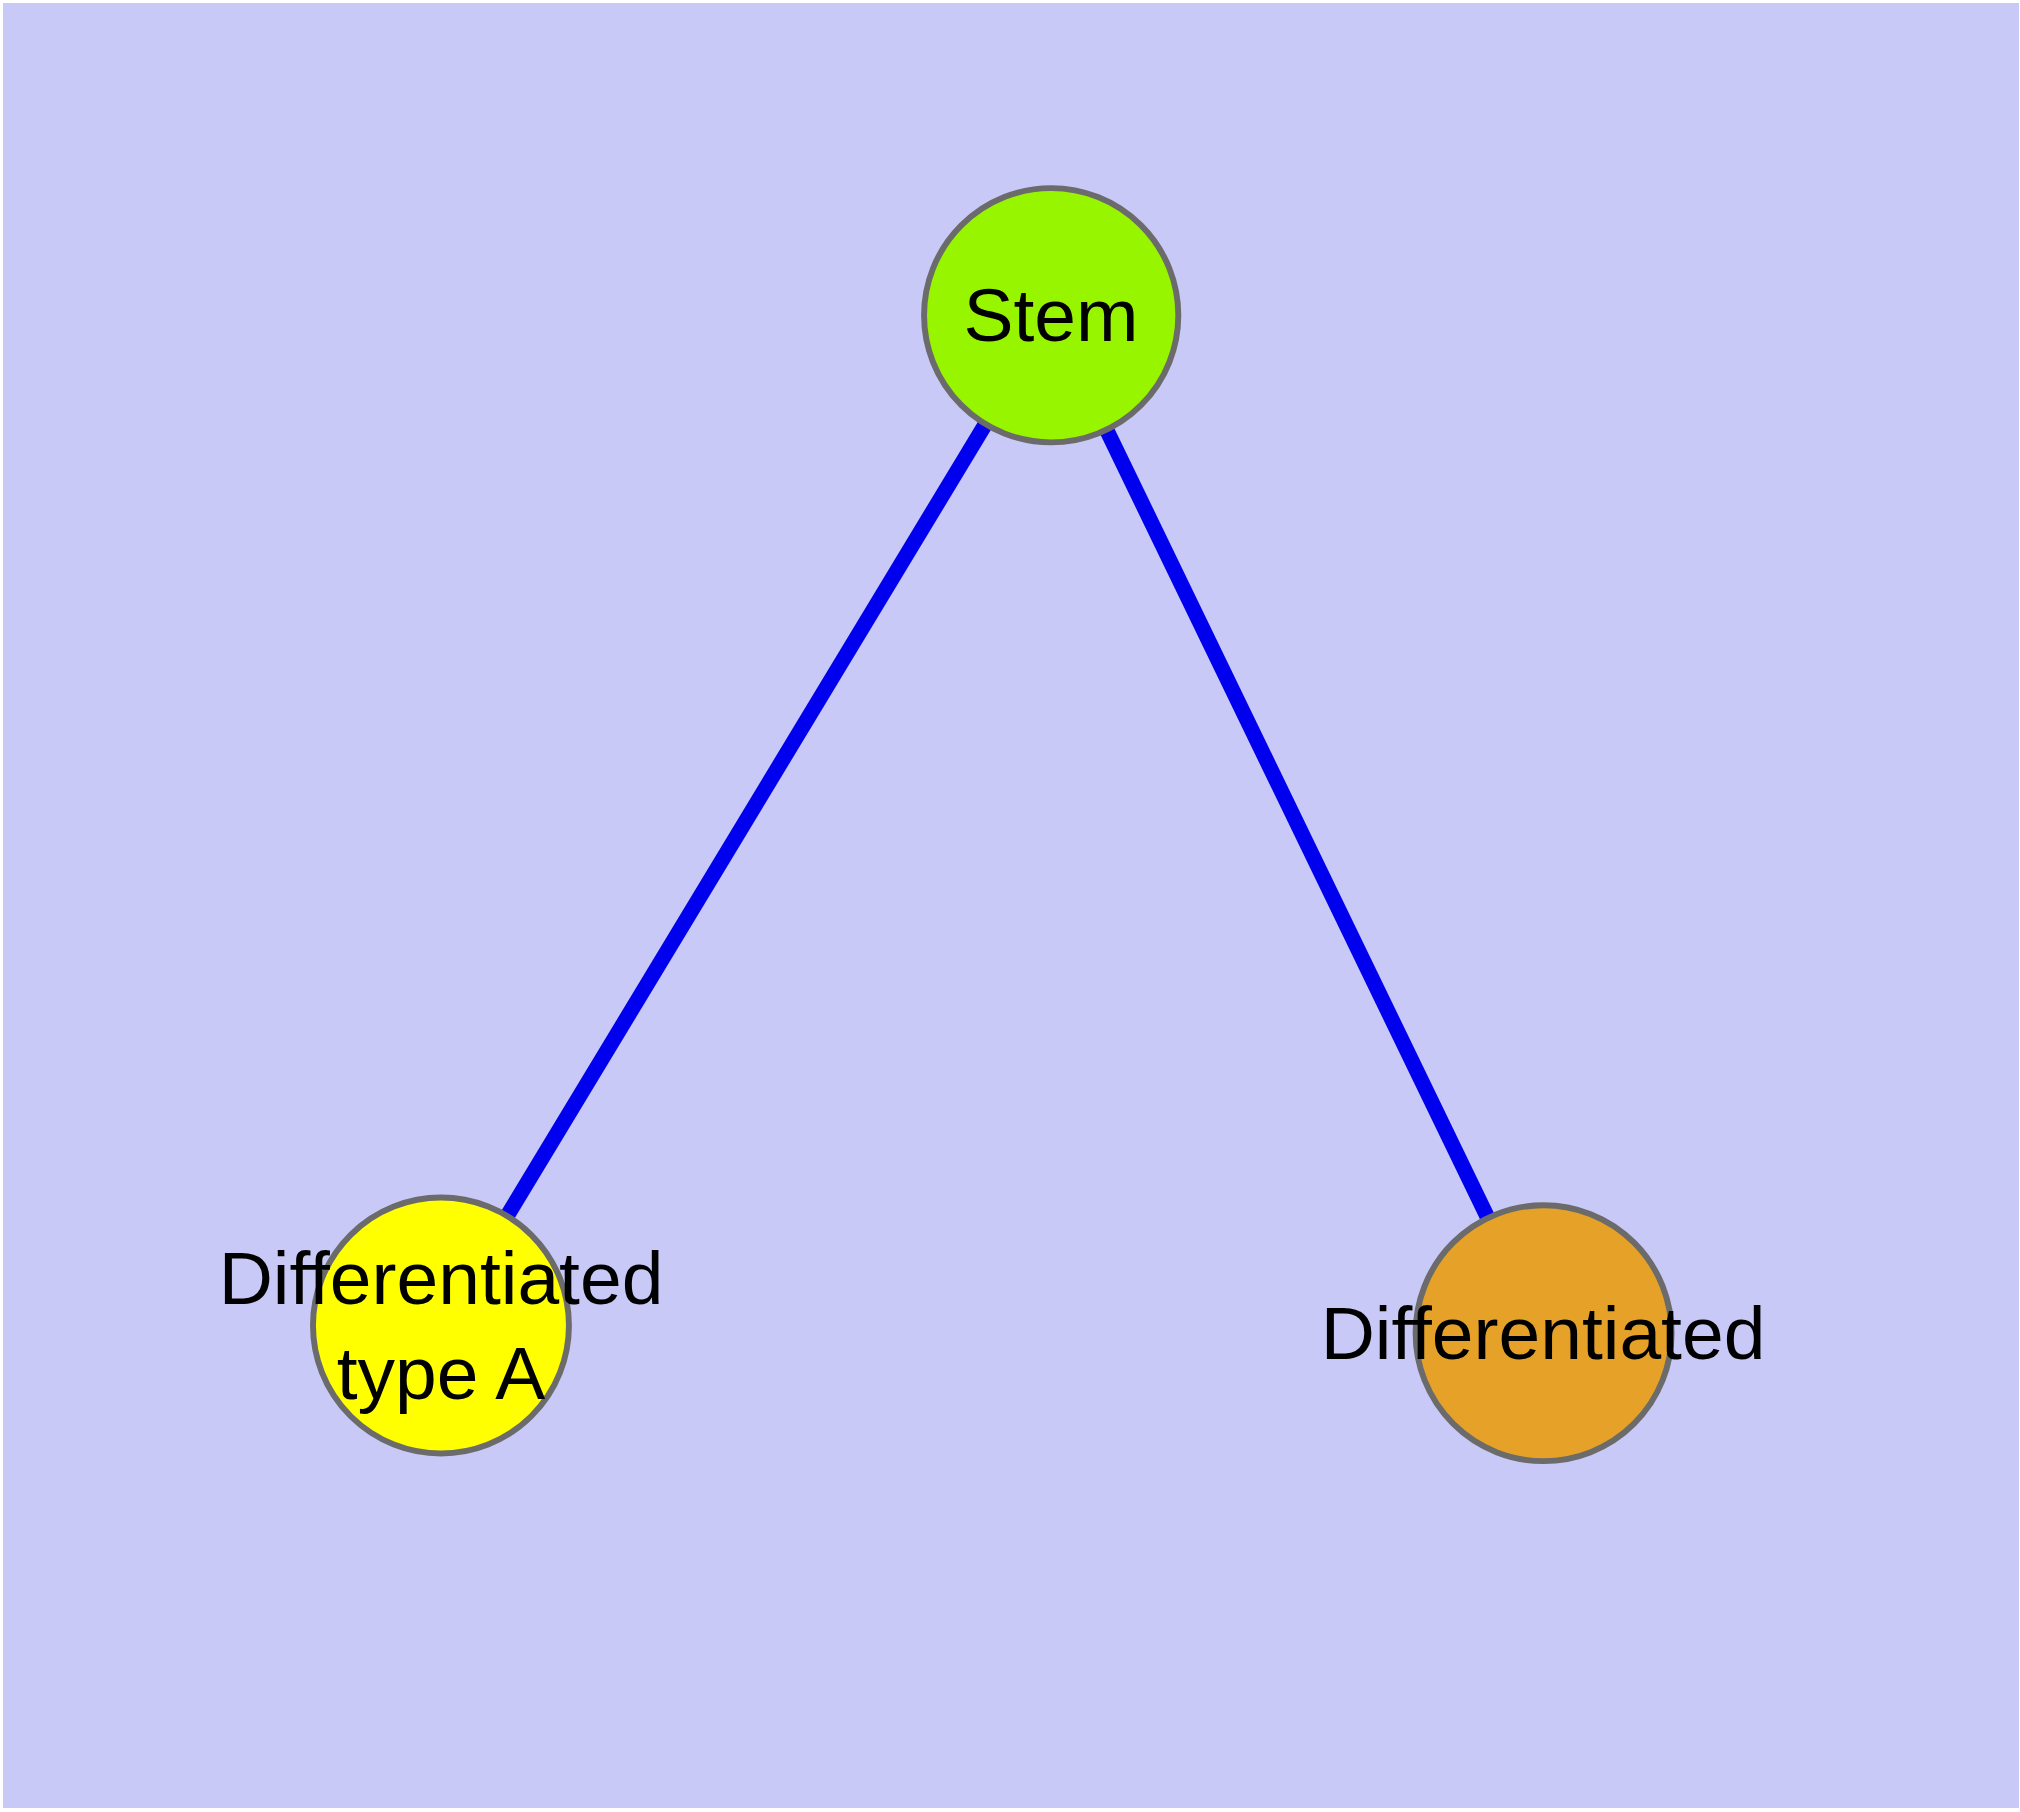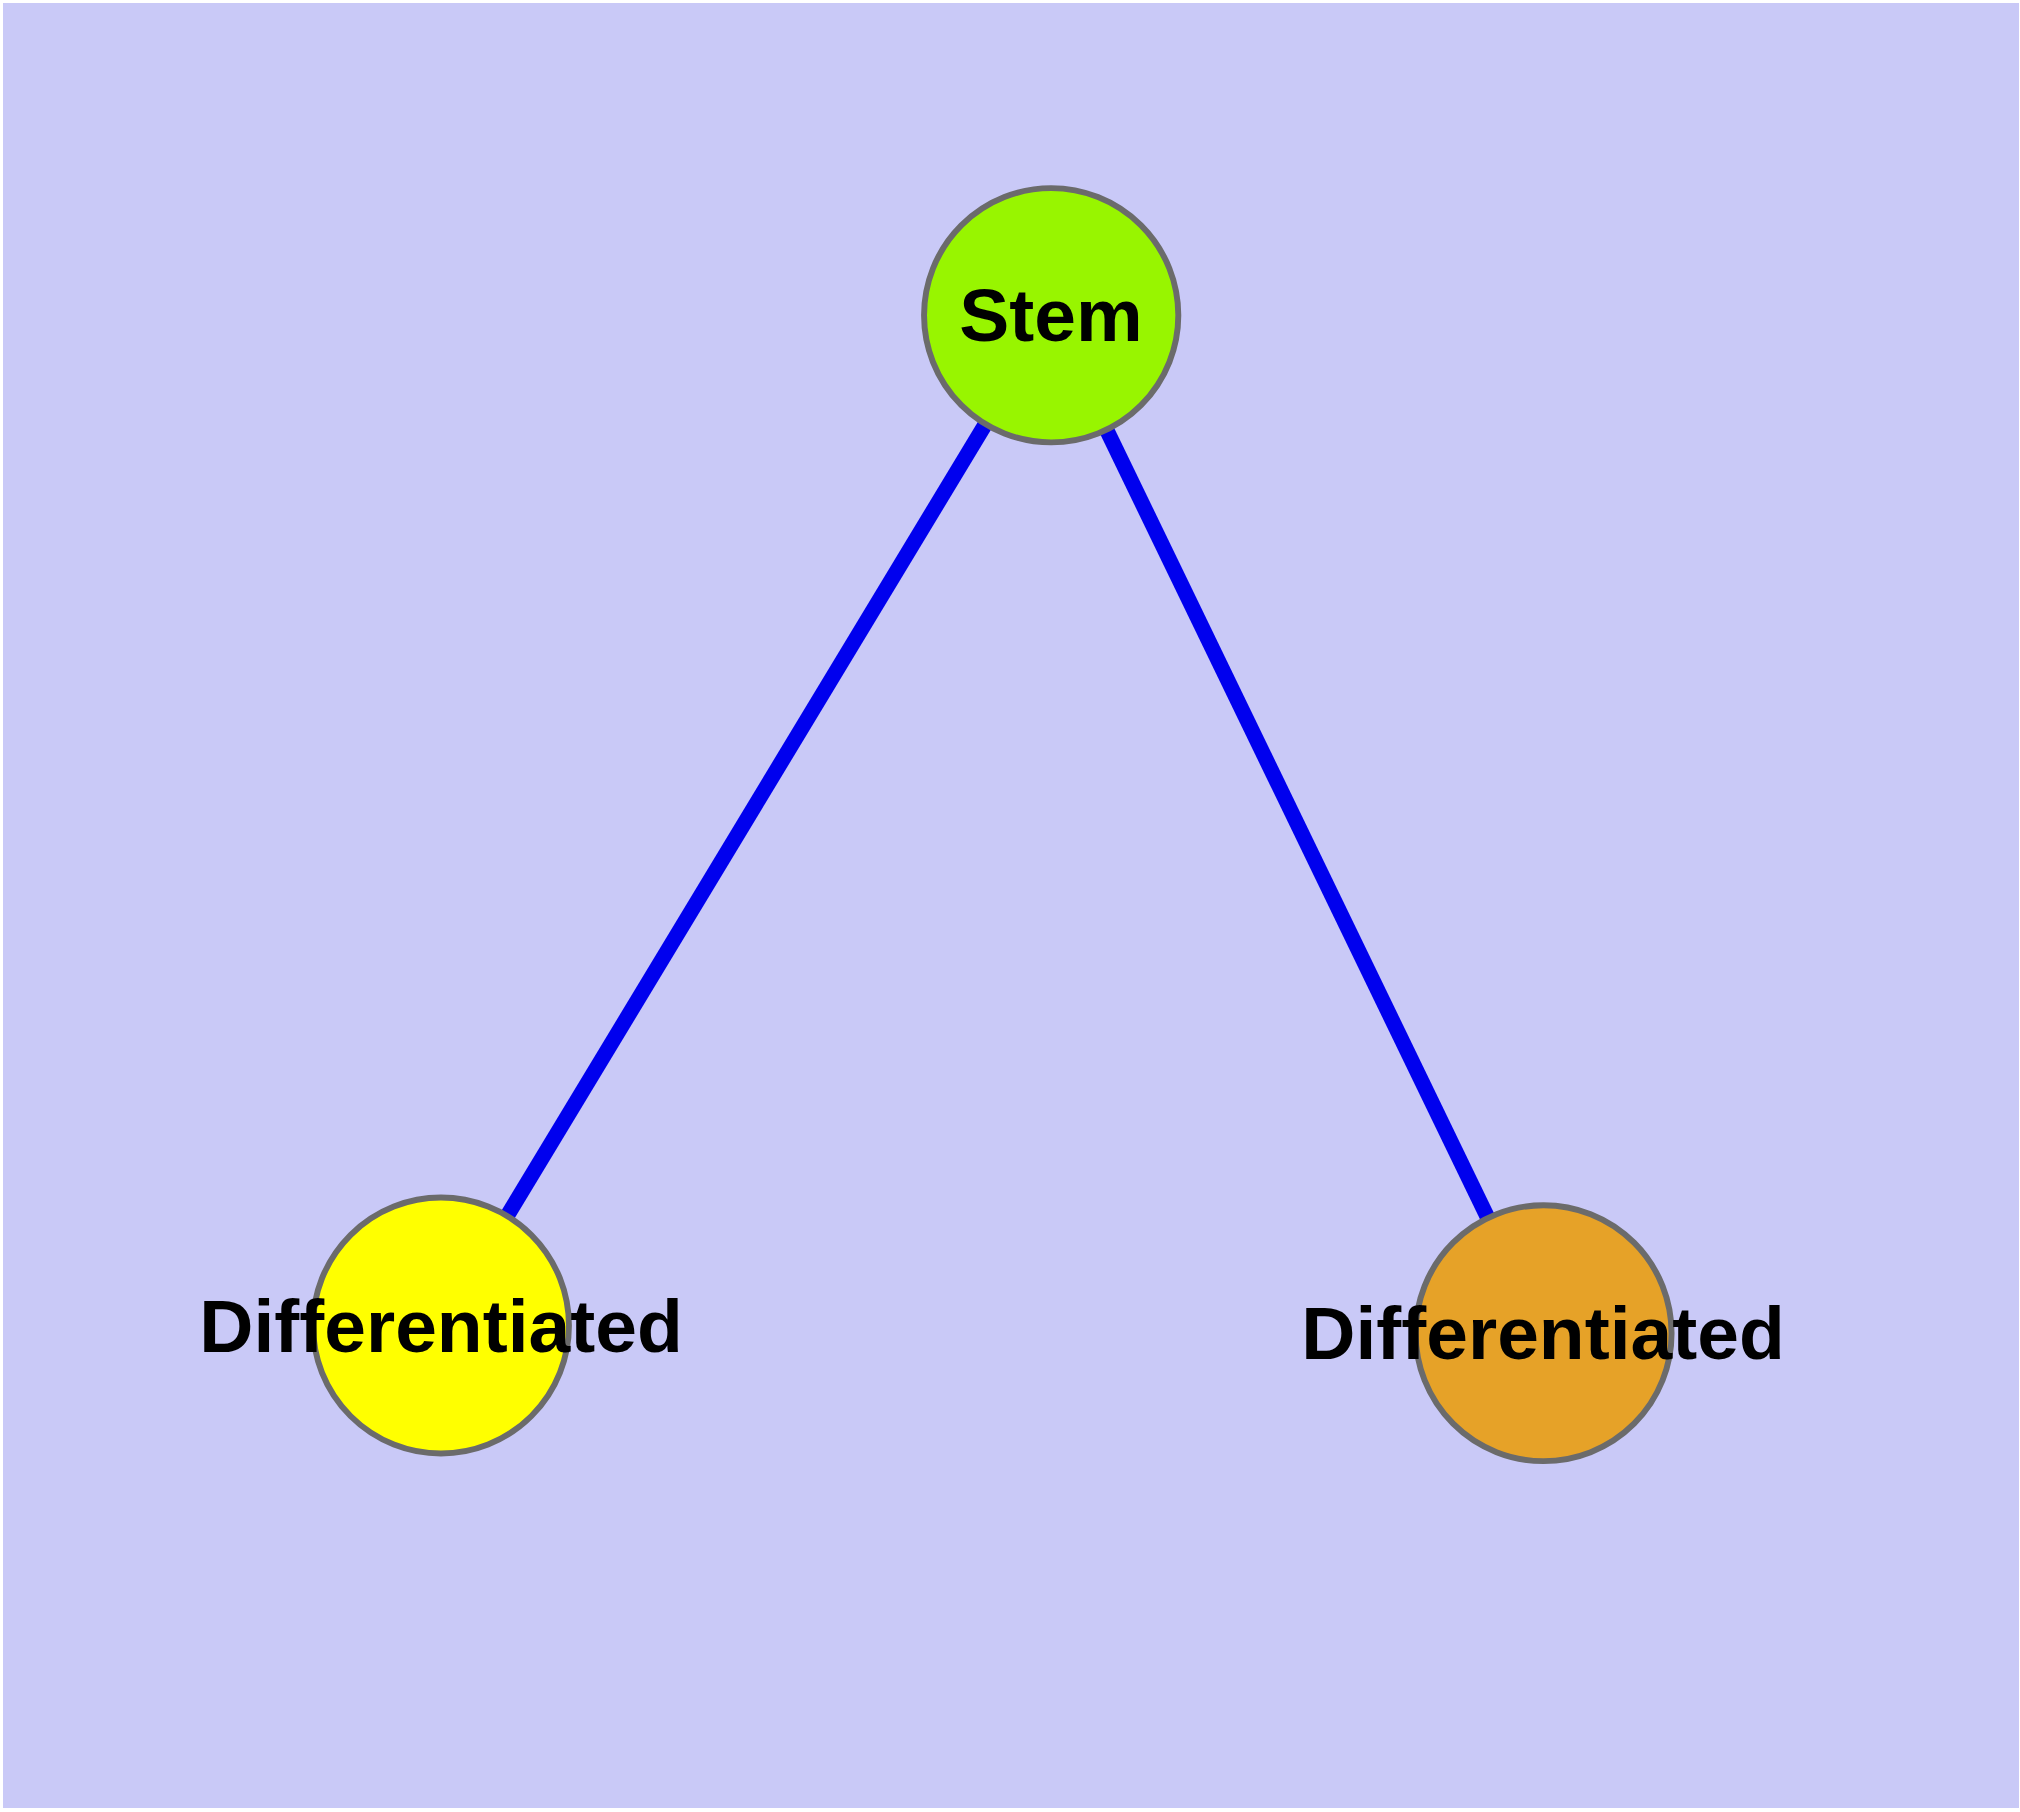--- a/index.html
+++ b/index.html
@@ -27,7 +27,7 @@
     transform: translate(-50%, -50%);
     width: 763px;
     text-align: center;
-    font-weight: bold;
+    font-weight: normal;
     font-size: 75px;
     line-height: 95px;
     color: #000000;

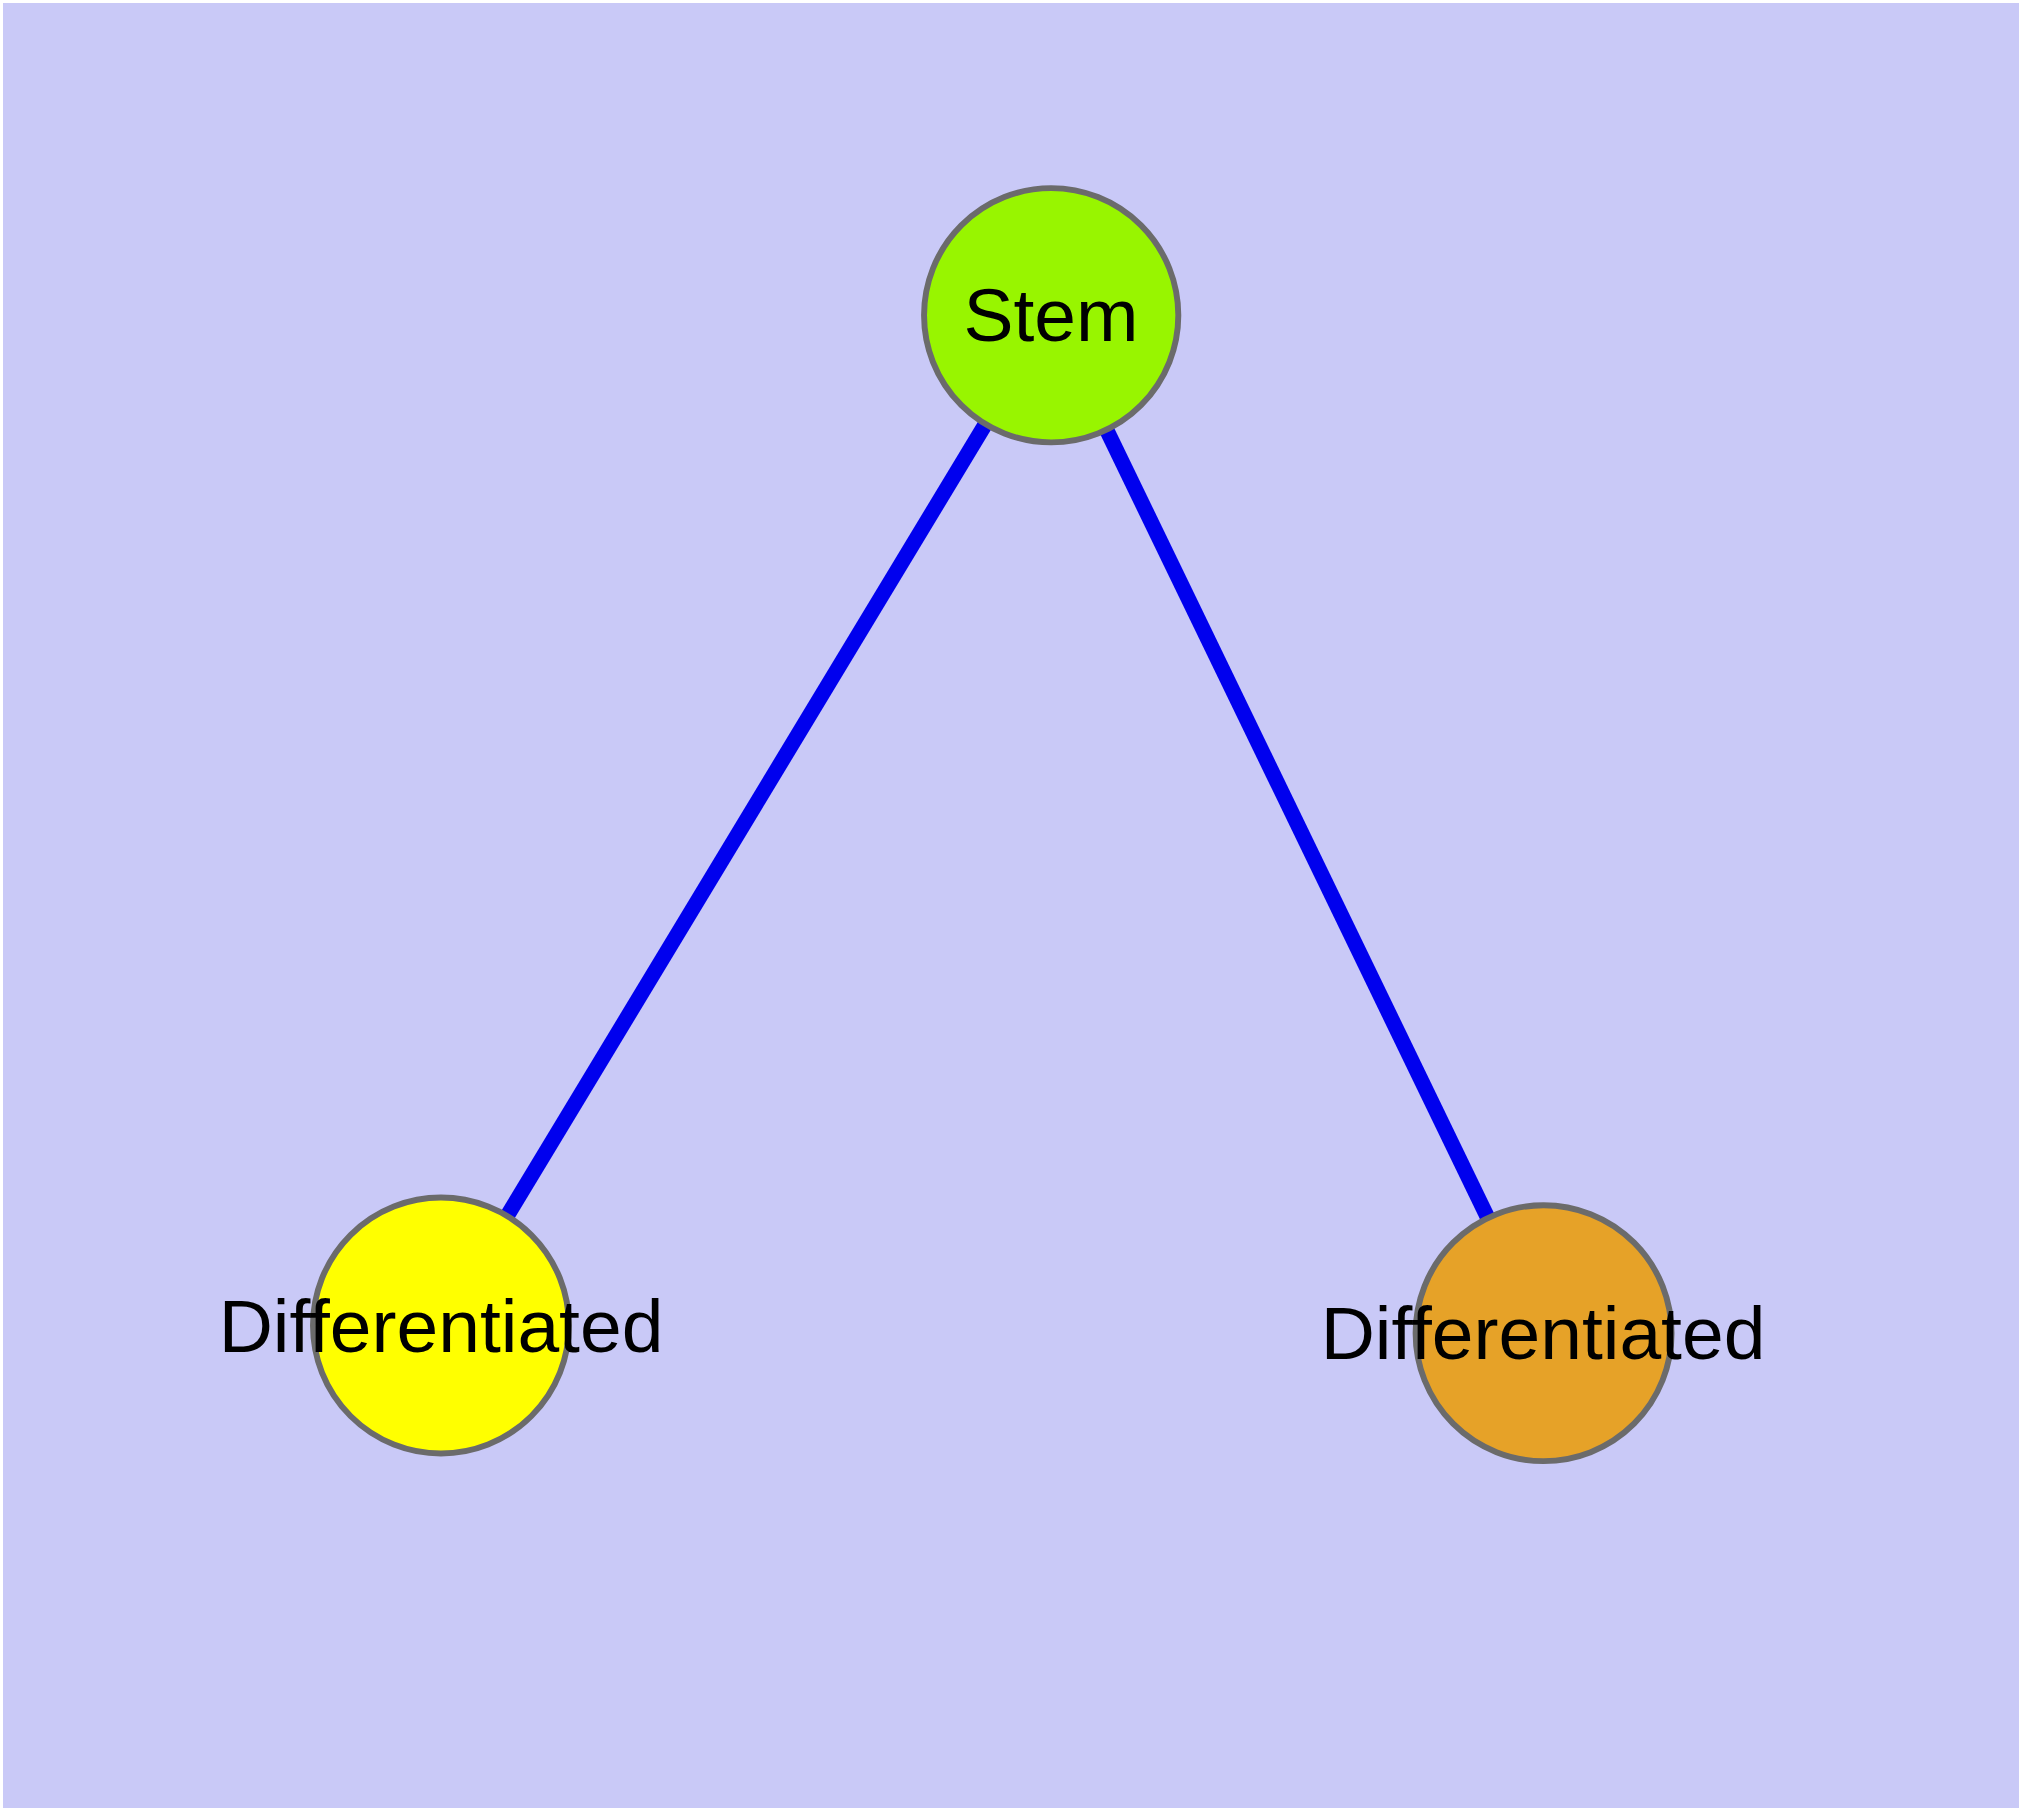--- a/index.html
+++ b/index.html
@@ -58,6 +58,7 @@
   </div>
   <div class="node-label" style="left: 441px; top: 1326px; color: rgb(0, 0, 0);">
     <span>Differentiated</span>
+    <span>type A</span>
   </div>
   <div class="node-label" style="left: 1543px; top: 1333px; color: rgb(0, 0, 0);">
     <span>Differentiated</span>

